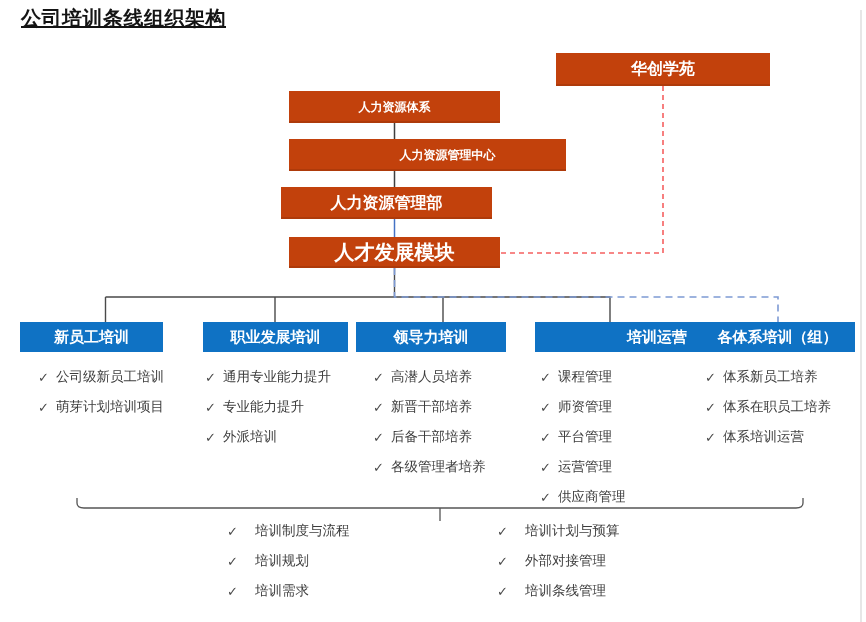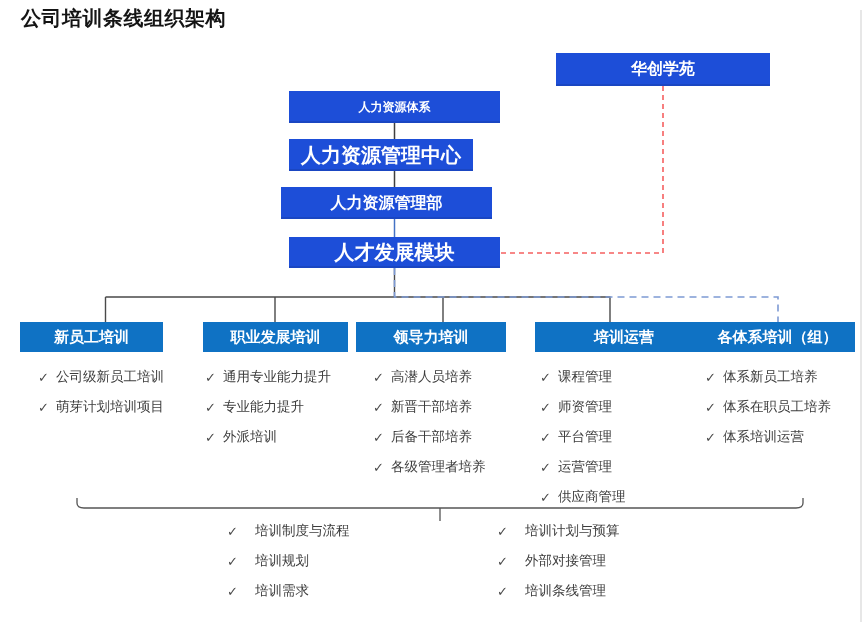--- a/index.html
+++ b/index.html
@@ -9,7 +9,7 @@
   }
   .page-title {
     position:absolute; left:21px; top:5px; margin:0;
-    font-size:20px; font-weight:700; color:#141414; letter-spacing:0.5px;
+    font-size:20px; font-weight:700; color:#141414; letter-spacing:0.5px;text-decoration:underline;
   }
   svg.lines { position:absolute; left:0; top:0; z-index:1; }
   .box {

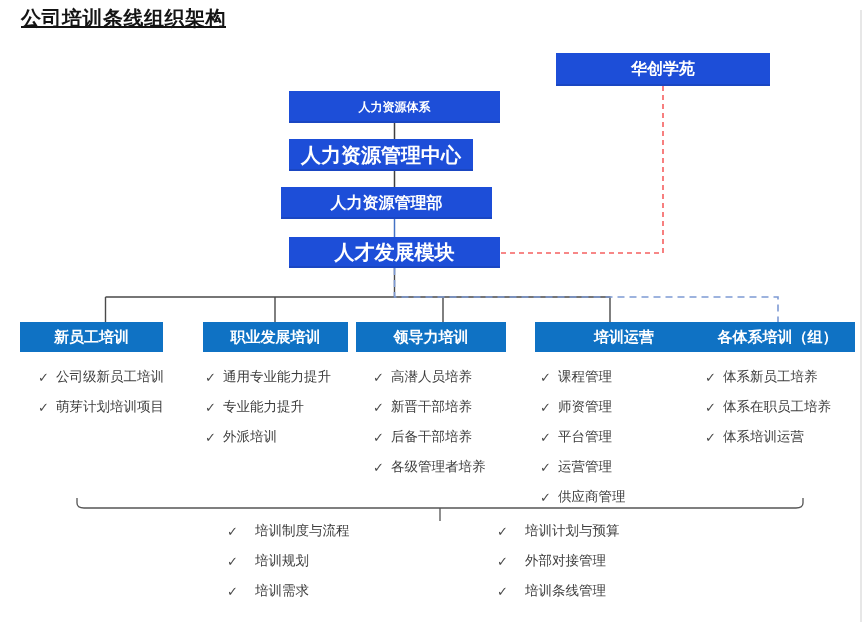--- a/index.html
+++ b/index.html
@@ -16,7 +16,7 @@
     position:absolute; z-index:2; display:flex; align-items:center; justify-content:center;
     color:#ffffff; font-weight:700; white-space:nowrap;
   }
-  .orange { background:#1d4ed8; box-shadow: inset 0 -2px 0 rgba(0,0,0,0.10); }
+  .orange { background:#c2410c; box-shadow: inset 0 -2px 0 rgba(0,0,0,0.10); }
   .blue   { background:#0F72C4; }
 
   .affiliate { left:556px; top:53px;  width:214px; height:33px; font-size:16px; }

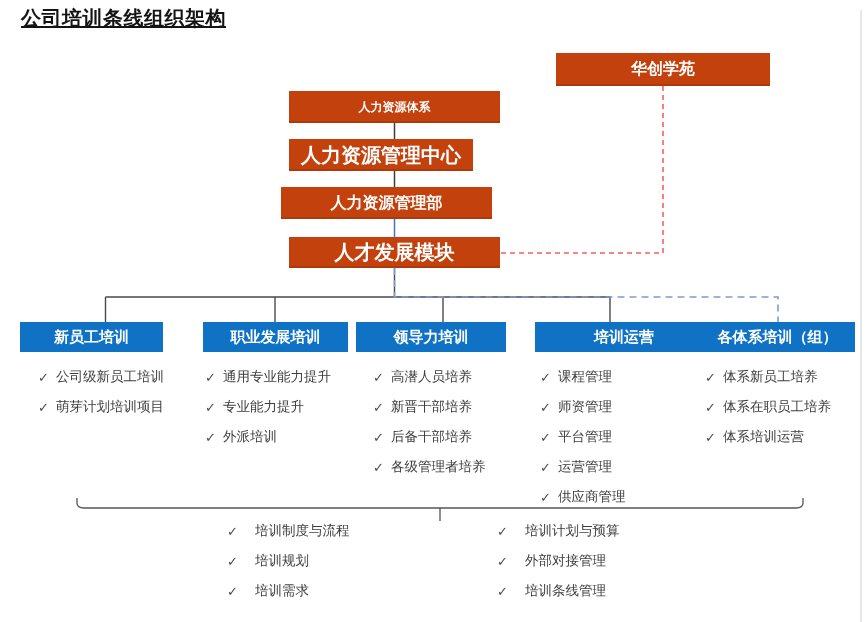--- a/index.html
+++ b/index.html
@@ -21,7 +21,7 @@
 
   .affiliate { left:556px; top:53px;  width:214px; height:33px; font-size:16px; }
   .chain-0   { left:289px; top:91px;  width:211px; height:32px; font-size:12px; }
-  .chain-1   { left:289px; top:139px; width:184px; height:32px; font-size:20px; }
+  .chain-1   { left:289px; top:139px; width:237px; height:32px; font-size:12px;padding-left:40px; }
   .chain-2   { left:281px; top:187px; width:211px; height:32px; font-size:16px; }
   .chain-3   { left:289px; top:237px; width:211px; height:31px; font-size:20px; }
 

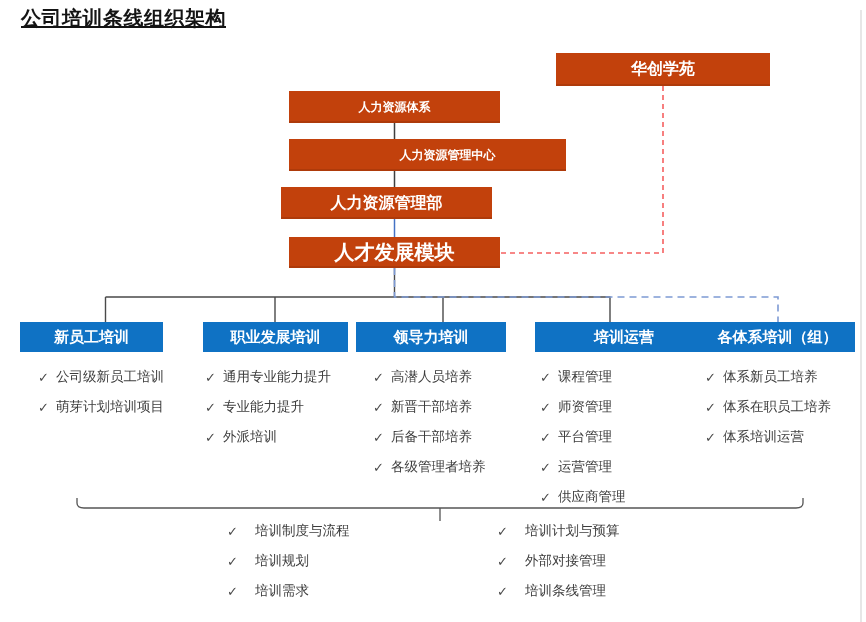--- a/index.html
+++ b/index.html
@@ -29,7 +29,7 @@
   .col-0 { left:20px;  width:143px; }
   .col-1 { left:203px; width:145px; }
   .col-2 { left:356px; width:150px; }
-  .col-3 { left:535px; width:178px; }
+  .col-3 { left:535px; width:178px;padding-left:33px; }
   .col-4 { left:700px; width:155px; }
 
   .check-list { position:absolute; top:362px; z-index:2; }

